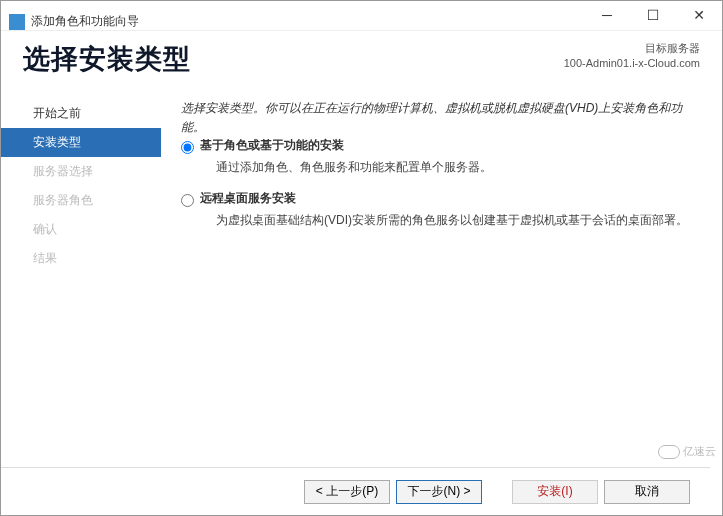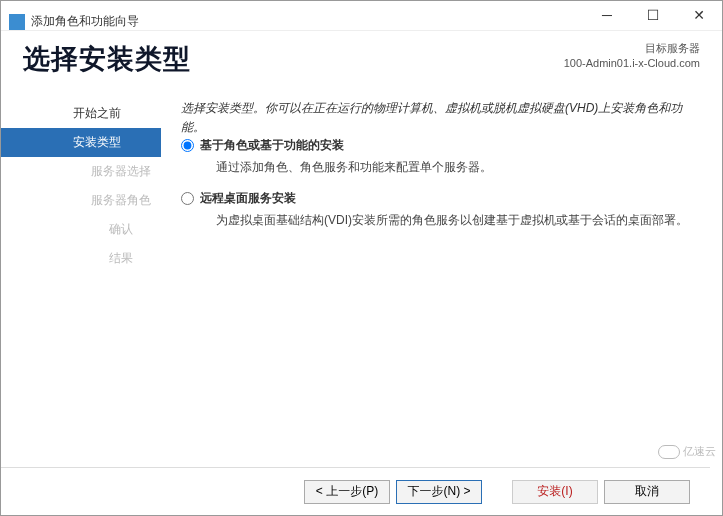--- a/index.html
+++ b/index.html
@@ -16,7 +16,7 @@
   .header .target { position: absolute; right: 22px; top: 10px; text-align: right; font-size: 11px; color: #555; line-height: 1.4; }
 
   .body { display: flex; height: 376px; }
-  .sidebar { width: 160px; padding-top: 8px; text-align: center; }
+  .sidebar { width: 160px; padding-top: 8px; }
   .sidebar-item { padding: 6px 0 6px 32px; font-size: 12px; cursor: default; }
   .sidebar-item.done { color: #333; }
   .sidebar-item.active { background: #2a6fb5; color: #fff; }

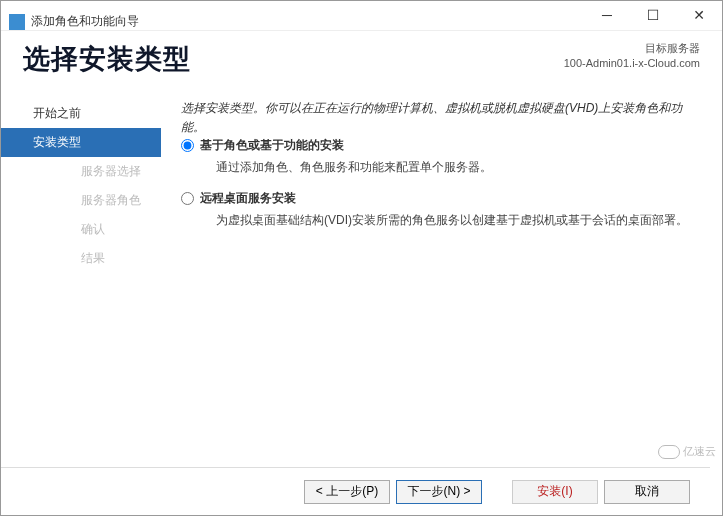--- a/index.html
+++ b/index.html
@@ -24,7 +24,7 @@
 
   .content { flex: 1; padding: 8px 30px 0 20px; font-size: 12px; color: #333; }
   .intro { margin-bottom: 0; line-height: 1.6; font-style: italic; }
-  .opt { display: flex; align-items: flex-start; margin-bottom: 4px; }
+  .opt { display: flex; align-items: flex-end; margin-bottom: 4px; }
   .opt input { margin-top: 2px; margin-right: 6px; }
   .opt-label { font-weight: bold; }
   .opt-desc { margin-left: 35px; margin-bottom: 14px; line-height: 1.5; color: #444; }

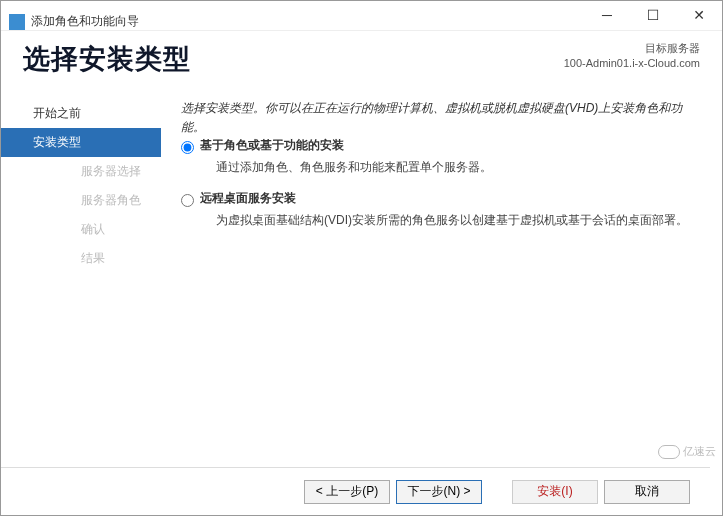--- a/index.html
+++ b/index.html
@@ -20,7 +20,7 @@
   .sidebar-item { padding: 6px 0 6px 32px; font-size: 12px; cursor: default; }
   .sidebar-item.done { color: #333; }
   .sidebar-item.active { background: #2a6fb5; color: #fff; }
-  .sidebar-item.future { color: #bbb; margin-left: 48px; }
+  .sidebar-item.future { color: #bbb; }
 
   .content { flex: 1; padding: 8px 30px 0 20px; font-size: 12px; color: #333; }
   .intro { margin-bottom: 0; line-height: 1.6; font-style: italic; }

